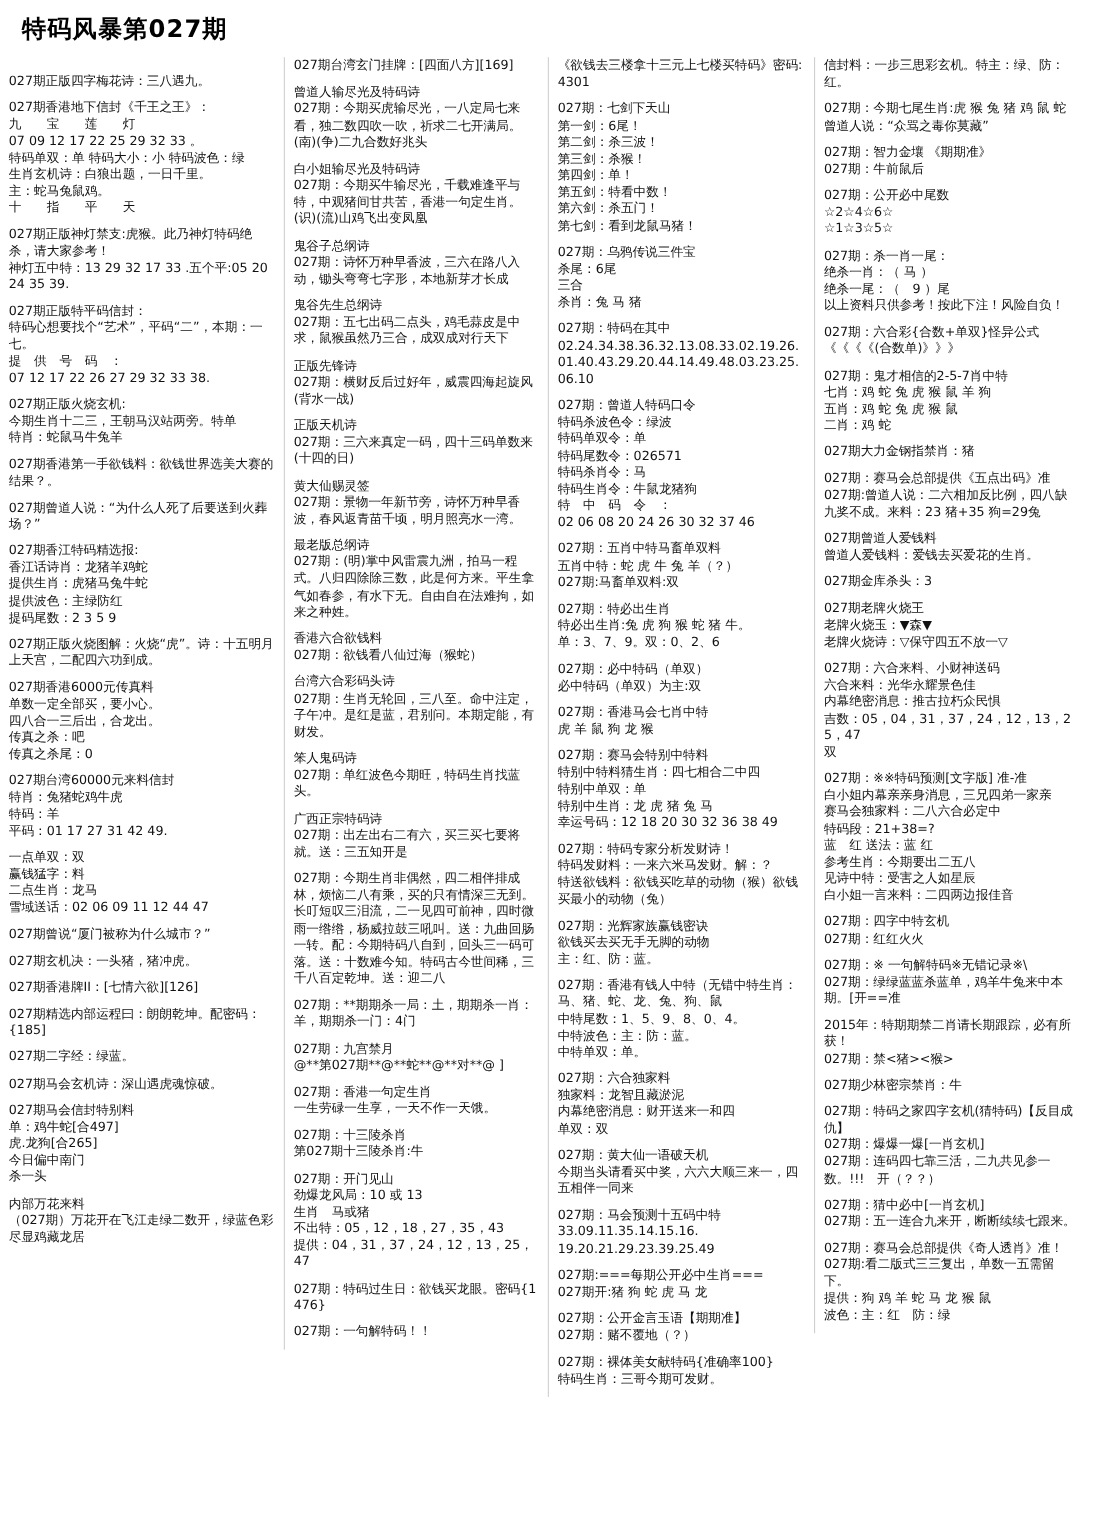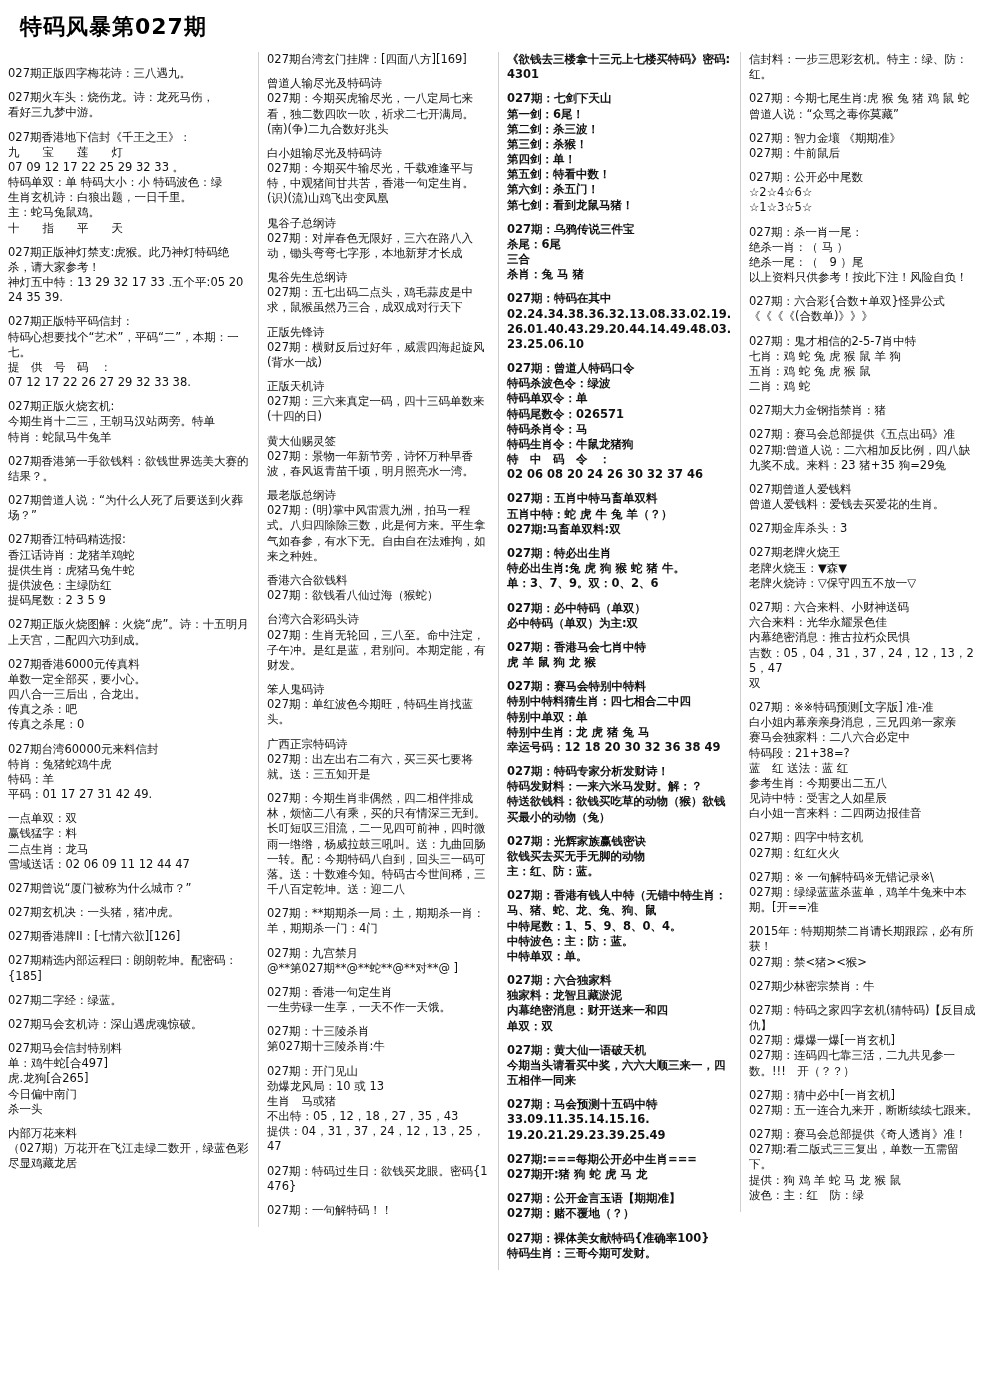--- a/index.html
+++ b/index.html
@@ -34,7 +34,7 @@
   }
   .col-1{width:250px;padding-right:8px;}
   .col-2{width:240px;padding:0 8px;border-left:1px solid #cfcfcf;}
-  .col-3{width:242px;padding:0 8px;border-left:1px solid #cfcfcf;font-weight:bold;}
+  .col-3{width:242px;padding:0 8px;border-left:1px solid #cfcfcf;}
   .col-4{width:249px;padding:0 8px;border-left:1px solid #cfcfcf;}
   .blk{margin:0 0 9px 0;white-space:pre-wrap;word-break:break-all;}
   .col-1 .blk:first-child{margin-top:14px;}

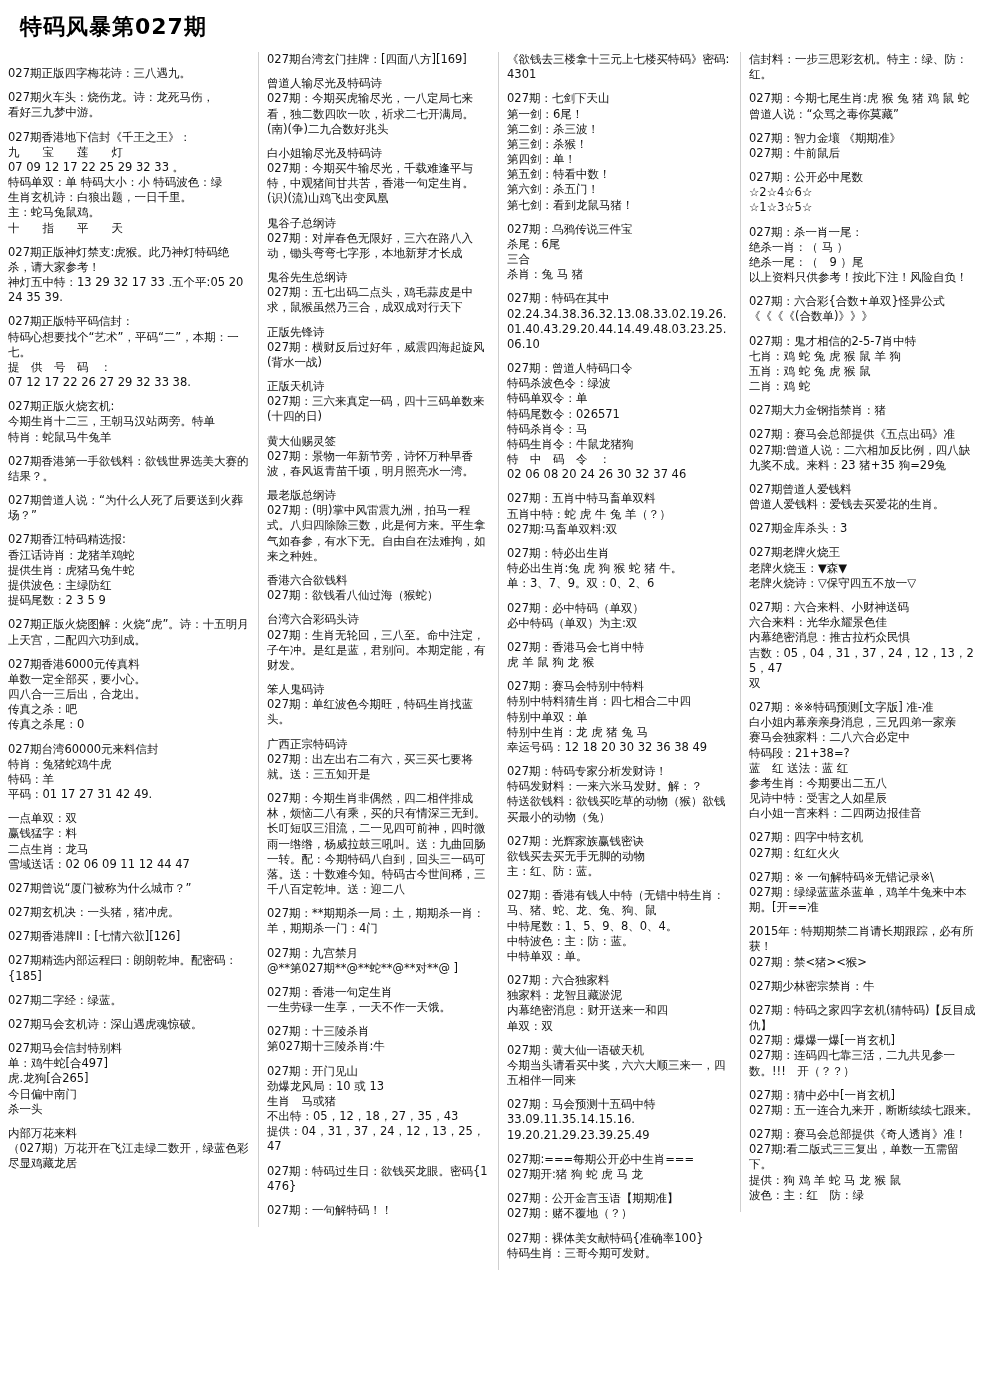--- a/index.html
+++ b/index.html
@@ -48,8 +48,6 @@
 
     <div class="col col-1">
       <div class="blk">027期正版四字梅花诗：三八遇九。</div>
-      <div class="blk">027期火车头：烧伤龙。诗：龙死马伤，
-看好三九梦中游。</div>
       <div class="blk">027期香港地下信封《千王之王》：
 九　　宝　　莲　　灯
 07 09 12 17 22 25 29 32 33 。

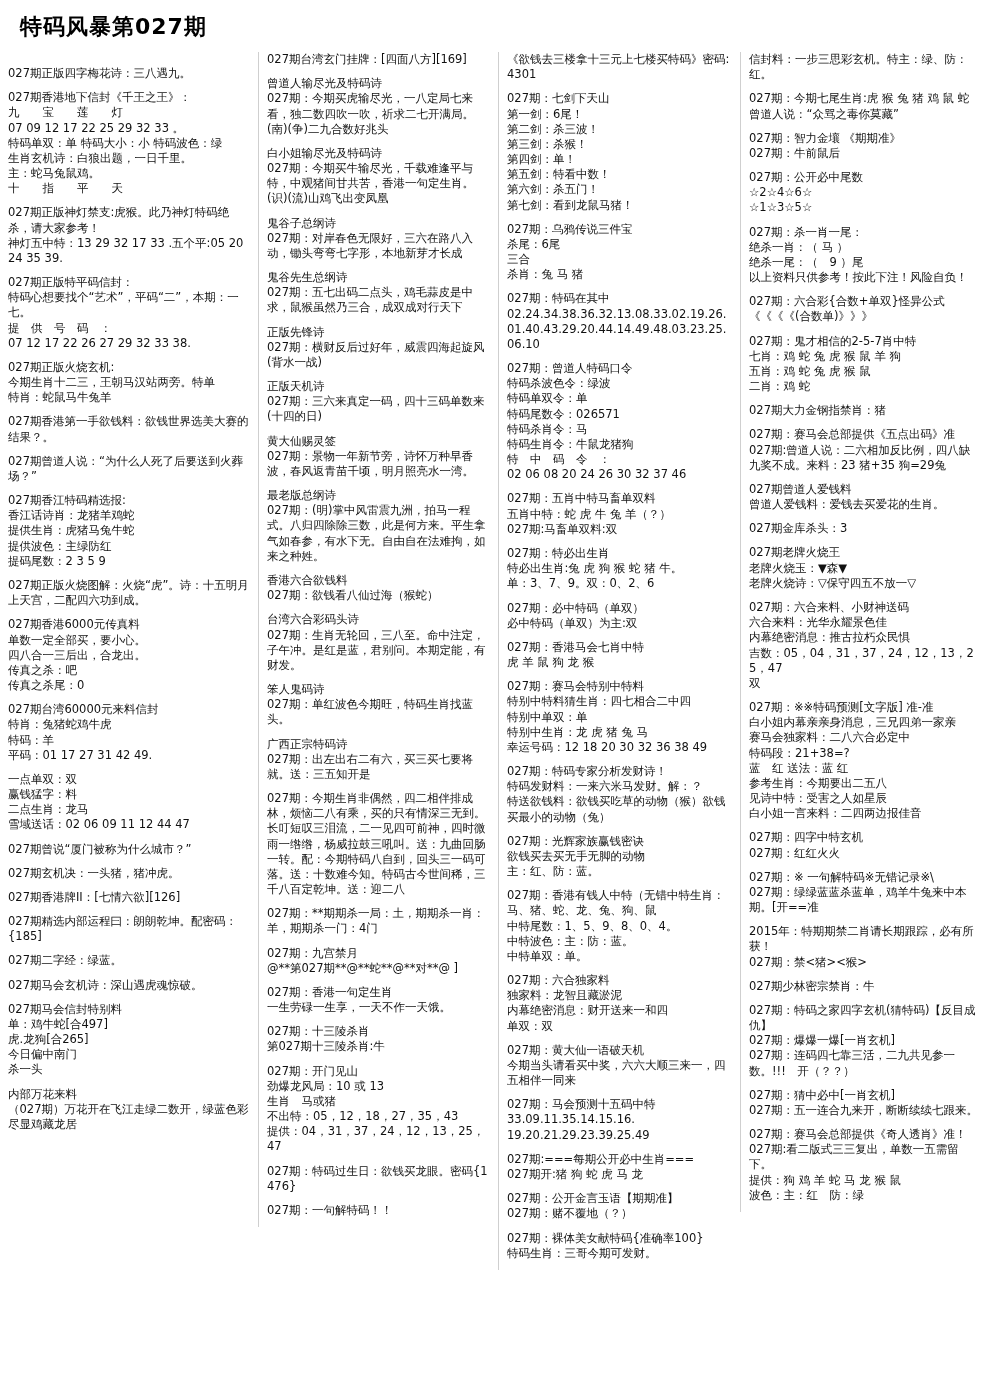--- a/index.html
+++ b/index.html
@@ -107,7 +107,7 @@
       <div class="blk">白小姐输尽光及特码诗
 027期：今期买牛输尽光，千载难逢平与特，中观猪间甘共苦，香港一句定生肖。(识)(流)山鸡飞出变凤凰</div>
       <div class="blk">鬼谷子总纲诗
-027期：对岸春色无限好，三六在路八入动，锄头弯弯七字形，本地新芽才长成</div>
+027期：诗怀万种早香波，三六在路八入动，锄头弯弯七字形，本地新芽才长成</div>
       <div class="blk">鬼谷先生总纲诗
 027期：五七出码二点头，鸡毛蒜皮是中求，鼠猴虽然乃三合，成双成对行天下</div>
       <div class="blk">正版先锋诗

